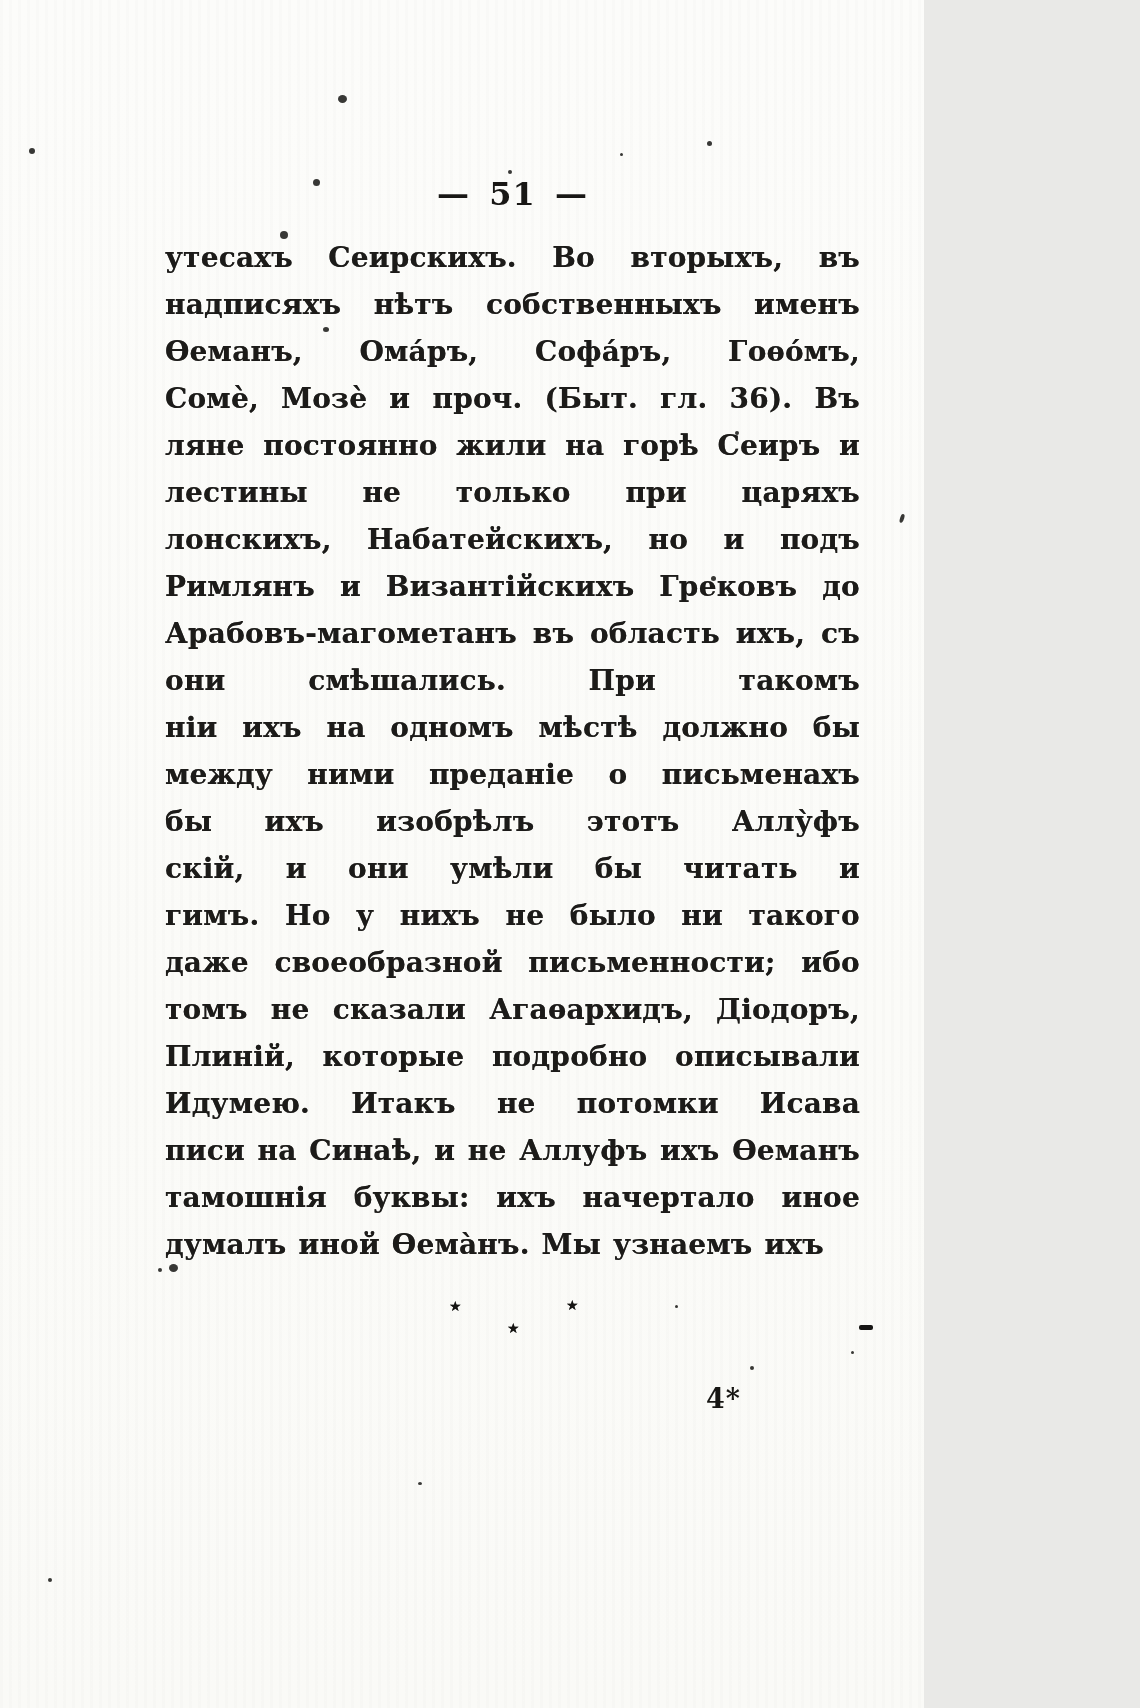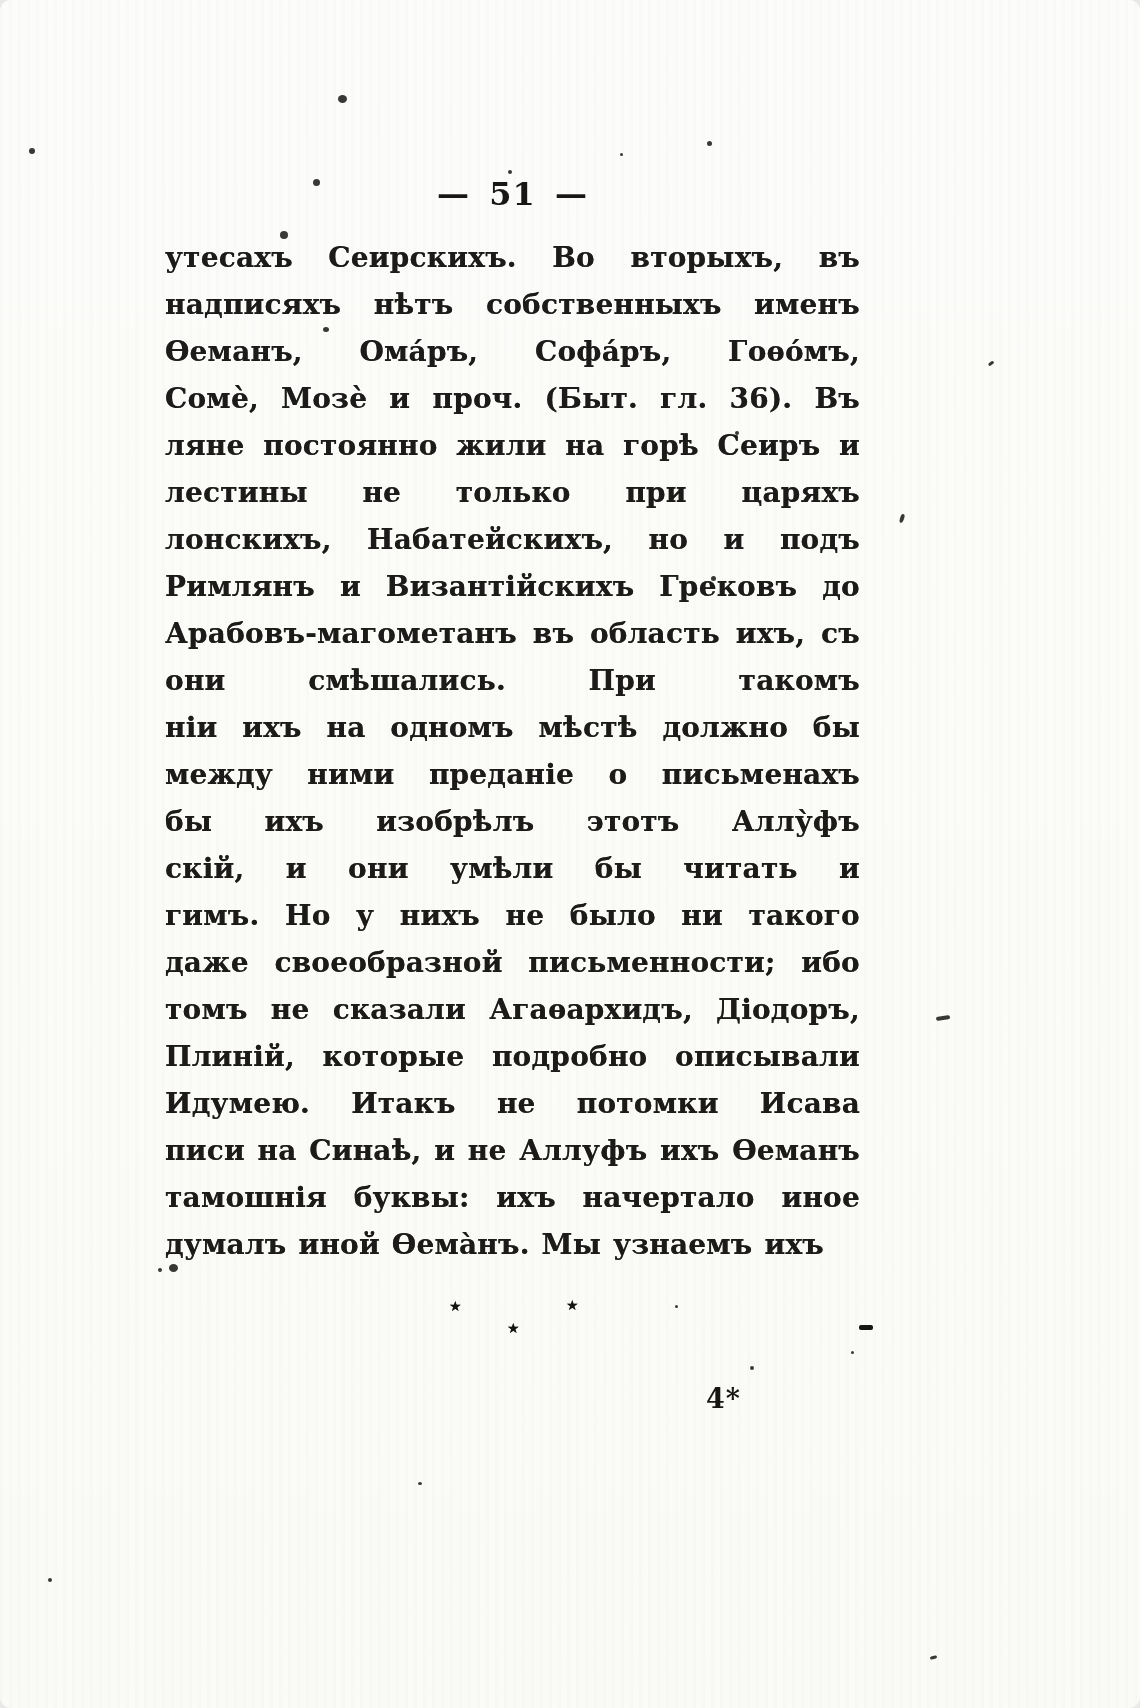--- a/index.html
+++ b/index.html
@@ -10,7 +10,7 @@
   }
   .page {
     position: relative;
-    width: 1140px; height: 1708px;
+    width: 924px; height: 1708px;
     overflow: hidden;
     background:
       repeating-linear-gradient(90deg,
@@ -18,7 +18,6 @@
         rgba(0,0,0,0.0)  3px 9px),
       linear-gradient(180deg, #fcfcfa 0%, #fbfbf8 60%, #fafaf7 100%);
     color: #1c1b19;
-    border-radius: 11px;
   }
 
   

